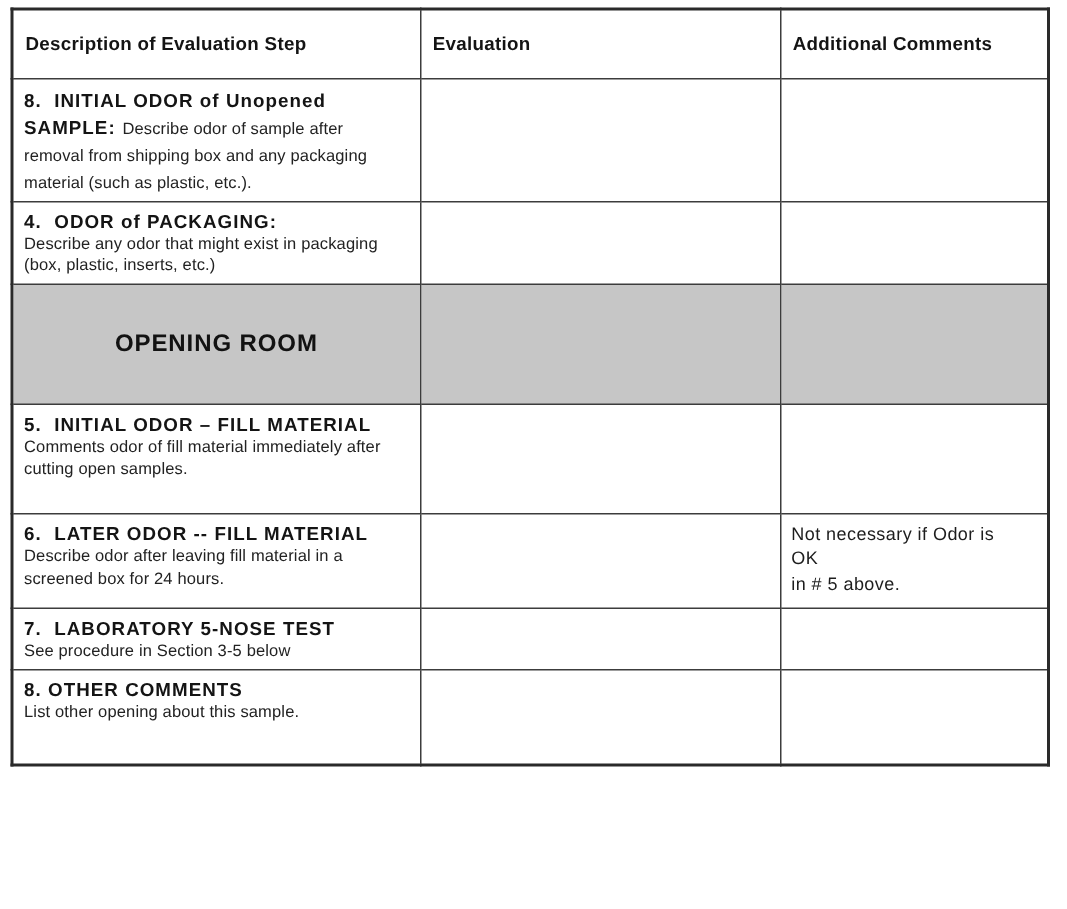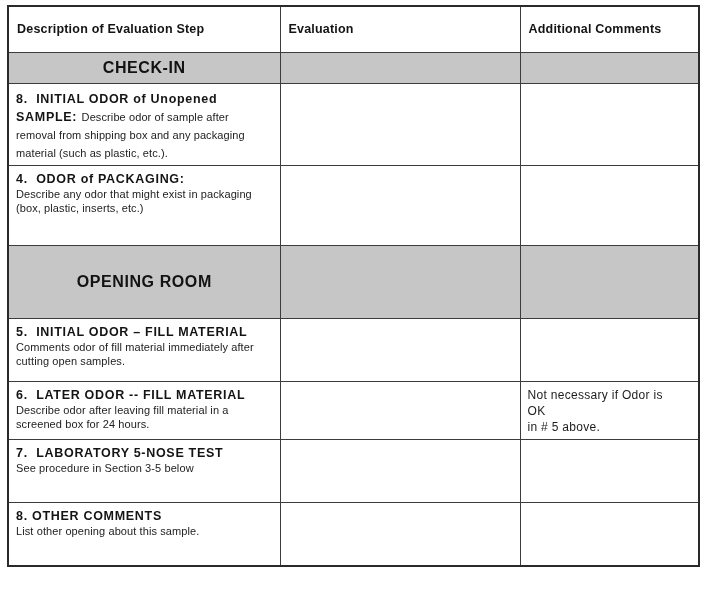--- a/index.html
+++ b/index.html
@@ -121,13 +121,6 @@
       </tr>
     </thead>
     <tbody>
-  <tr class="section-row">
-    <td class="section-cell">
-      <div class="section-label">CHECK-IN</div>
-    </td>
-    <td class="eval-cell"></td>
-    <td class="comments-cell"></td>
-  </tr>
 
 
   <tr class="step-row">

